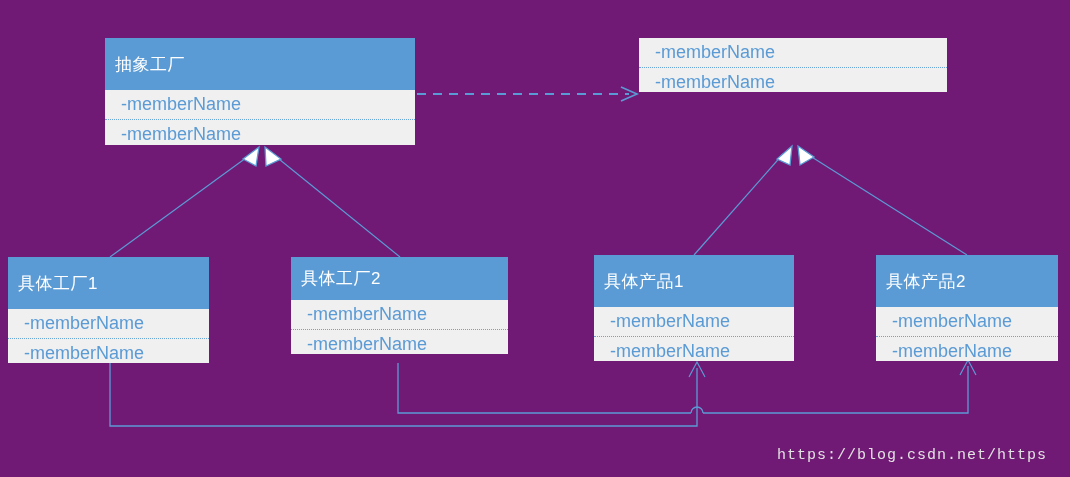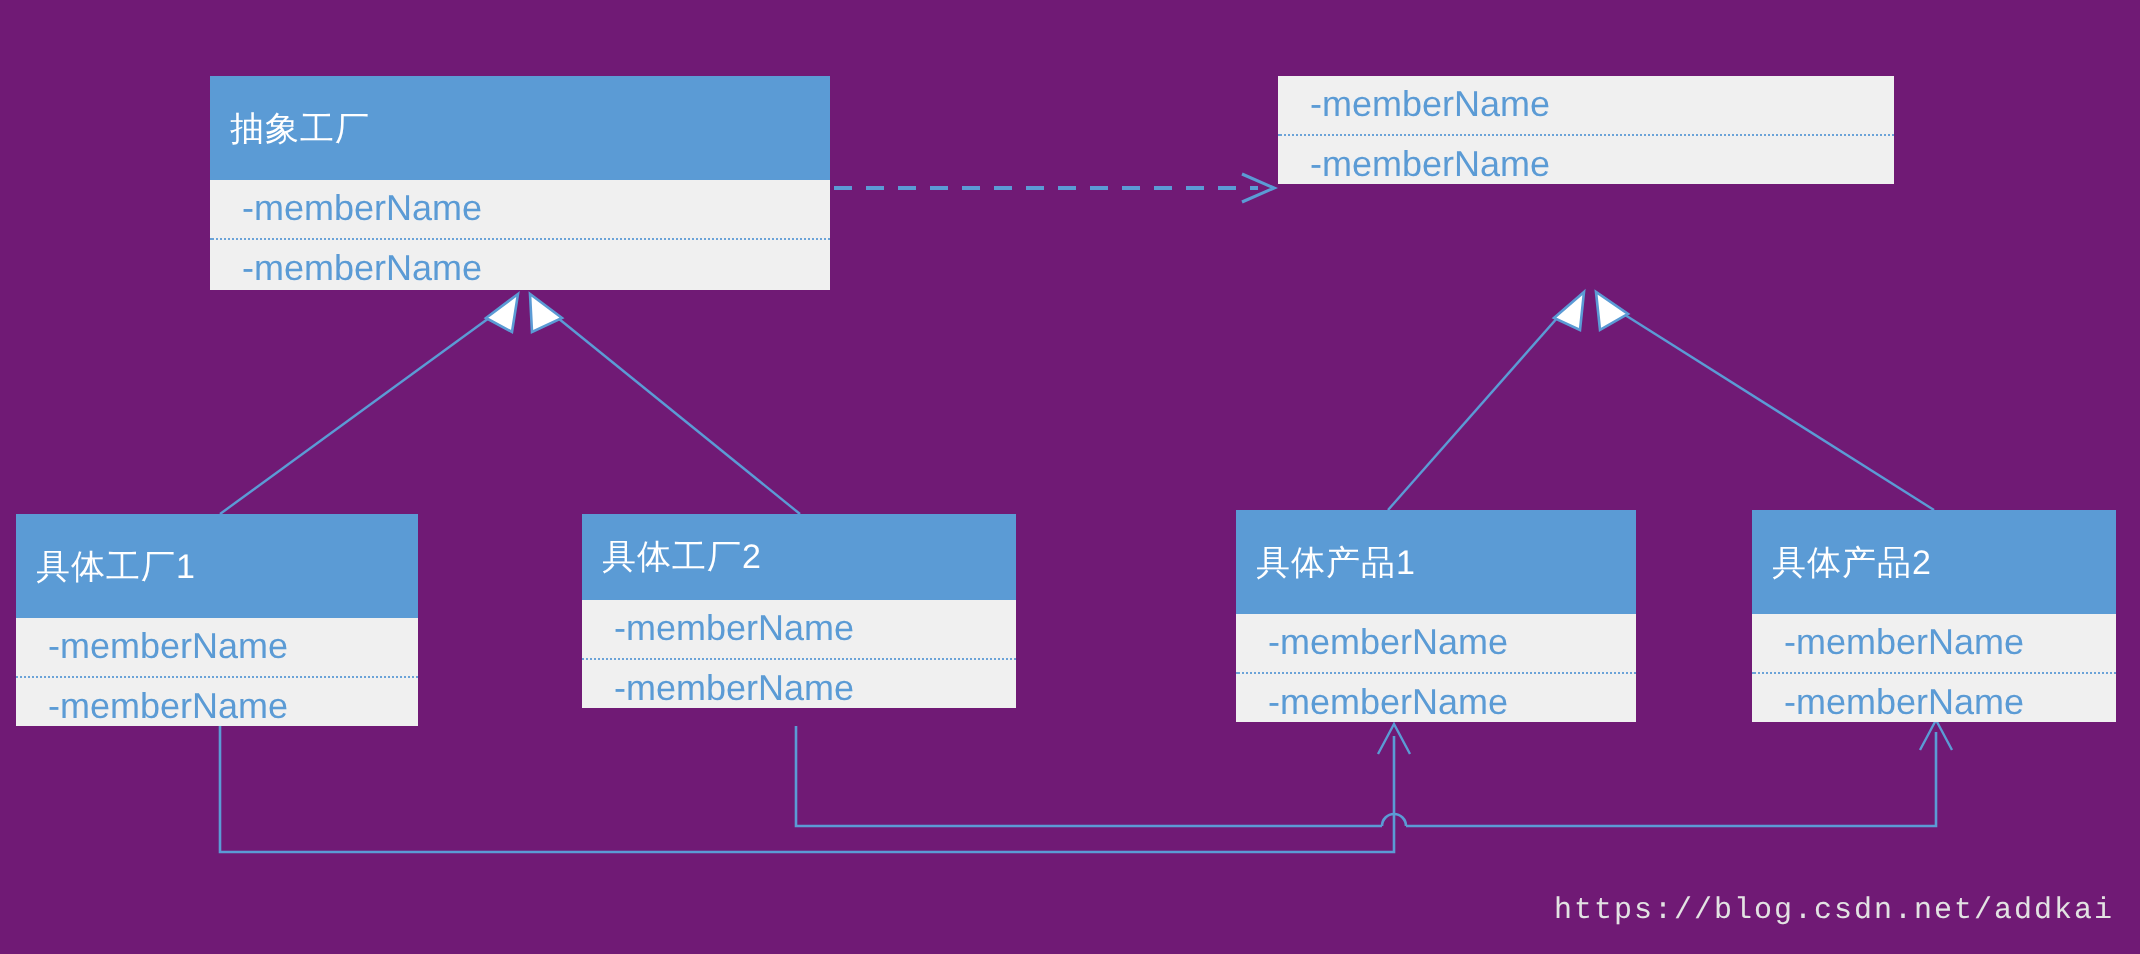--- a/index.html
+++ b/index.html
@@ -143,7 +143,7 @@
     </div>
   </div>
 
-  <div class="uml-box" style="left:618px; top:255px; width:200px; height:106px;">
+  <div class="uml-box" style="left:594px; top:255px; width:200px; height:106px;">
     <div class="uml-header" style="height:52px;">
       <span>具体产品1</span>
     </div>

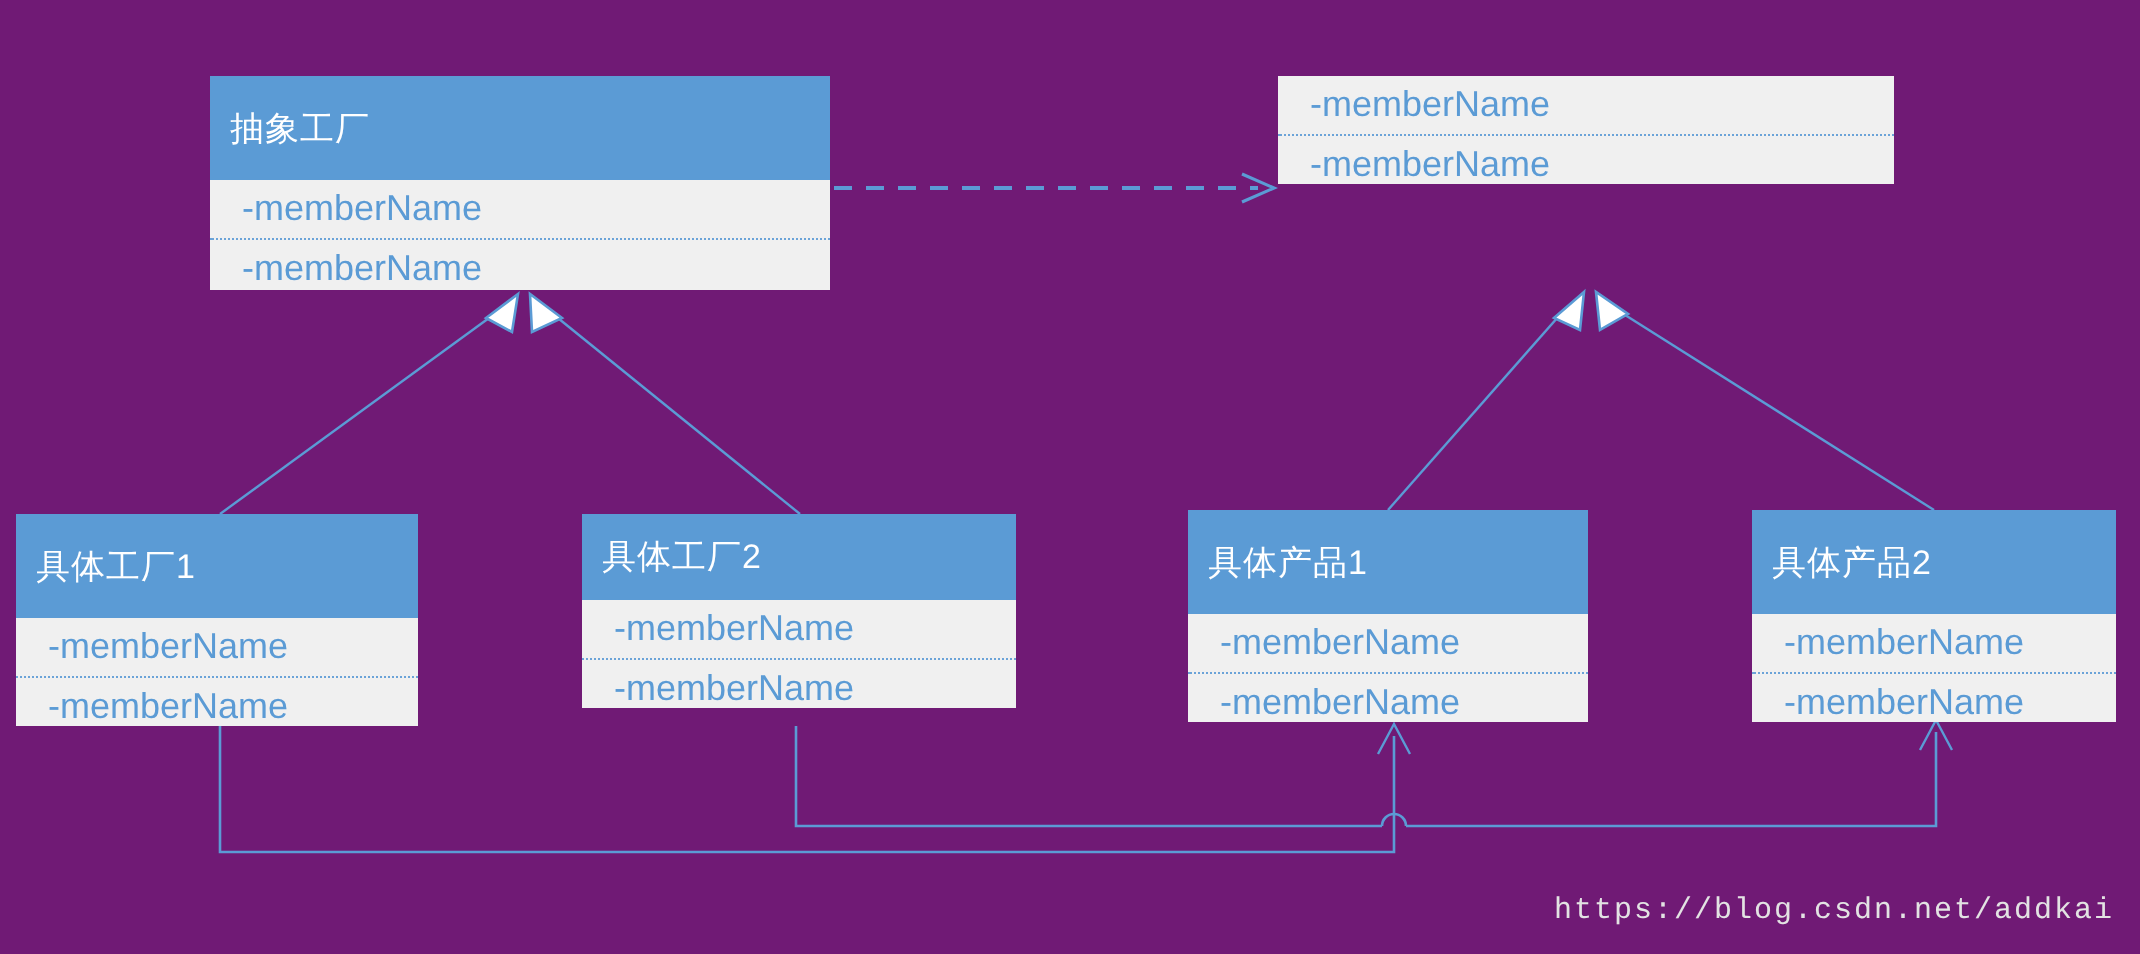--- a/index.html
+++ b/index.html
@@ -163,7 +163,7 @@
     </div>
   </div>
 
-  <div class="watermark" style="left:777px; top:447px;">https://blog.csdn.net/addkai</div>
+  <div class="watermark" style="left:777px; top:447px;">https://blog.csdn.net/https</div>
 
 </div>
 

